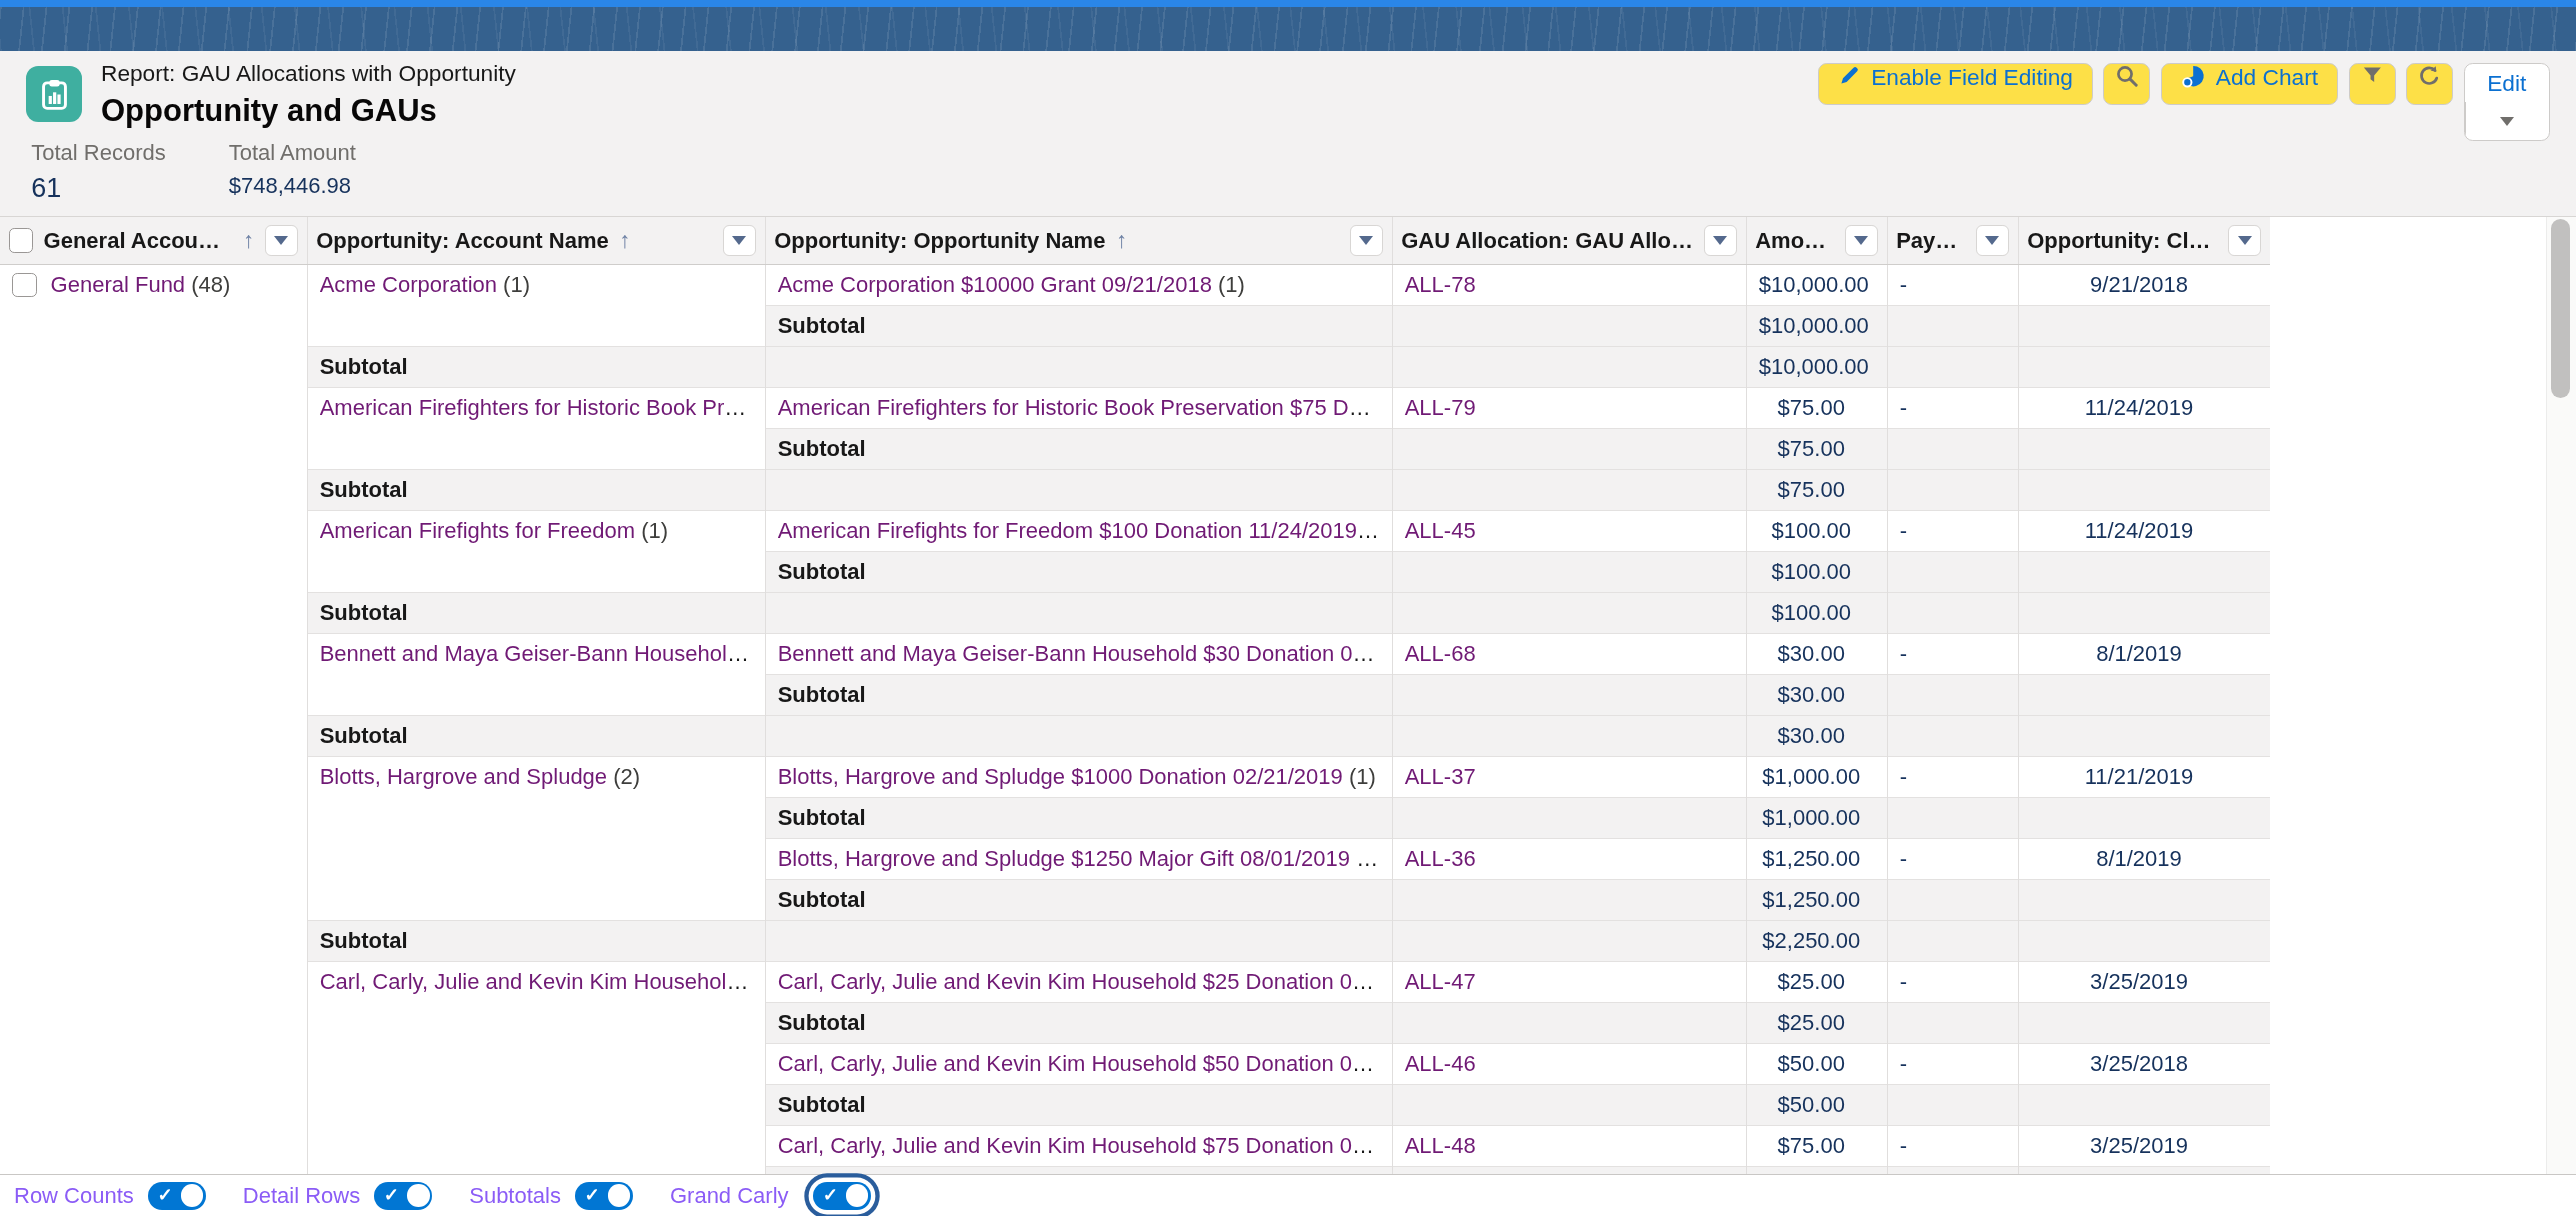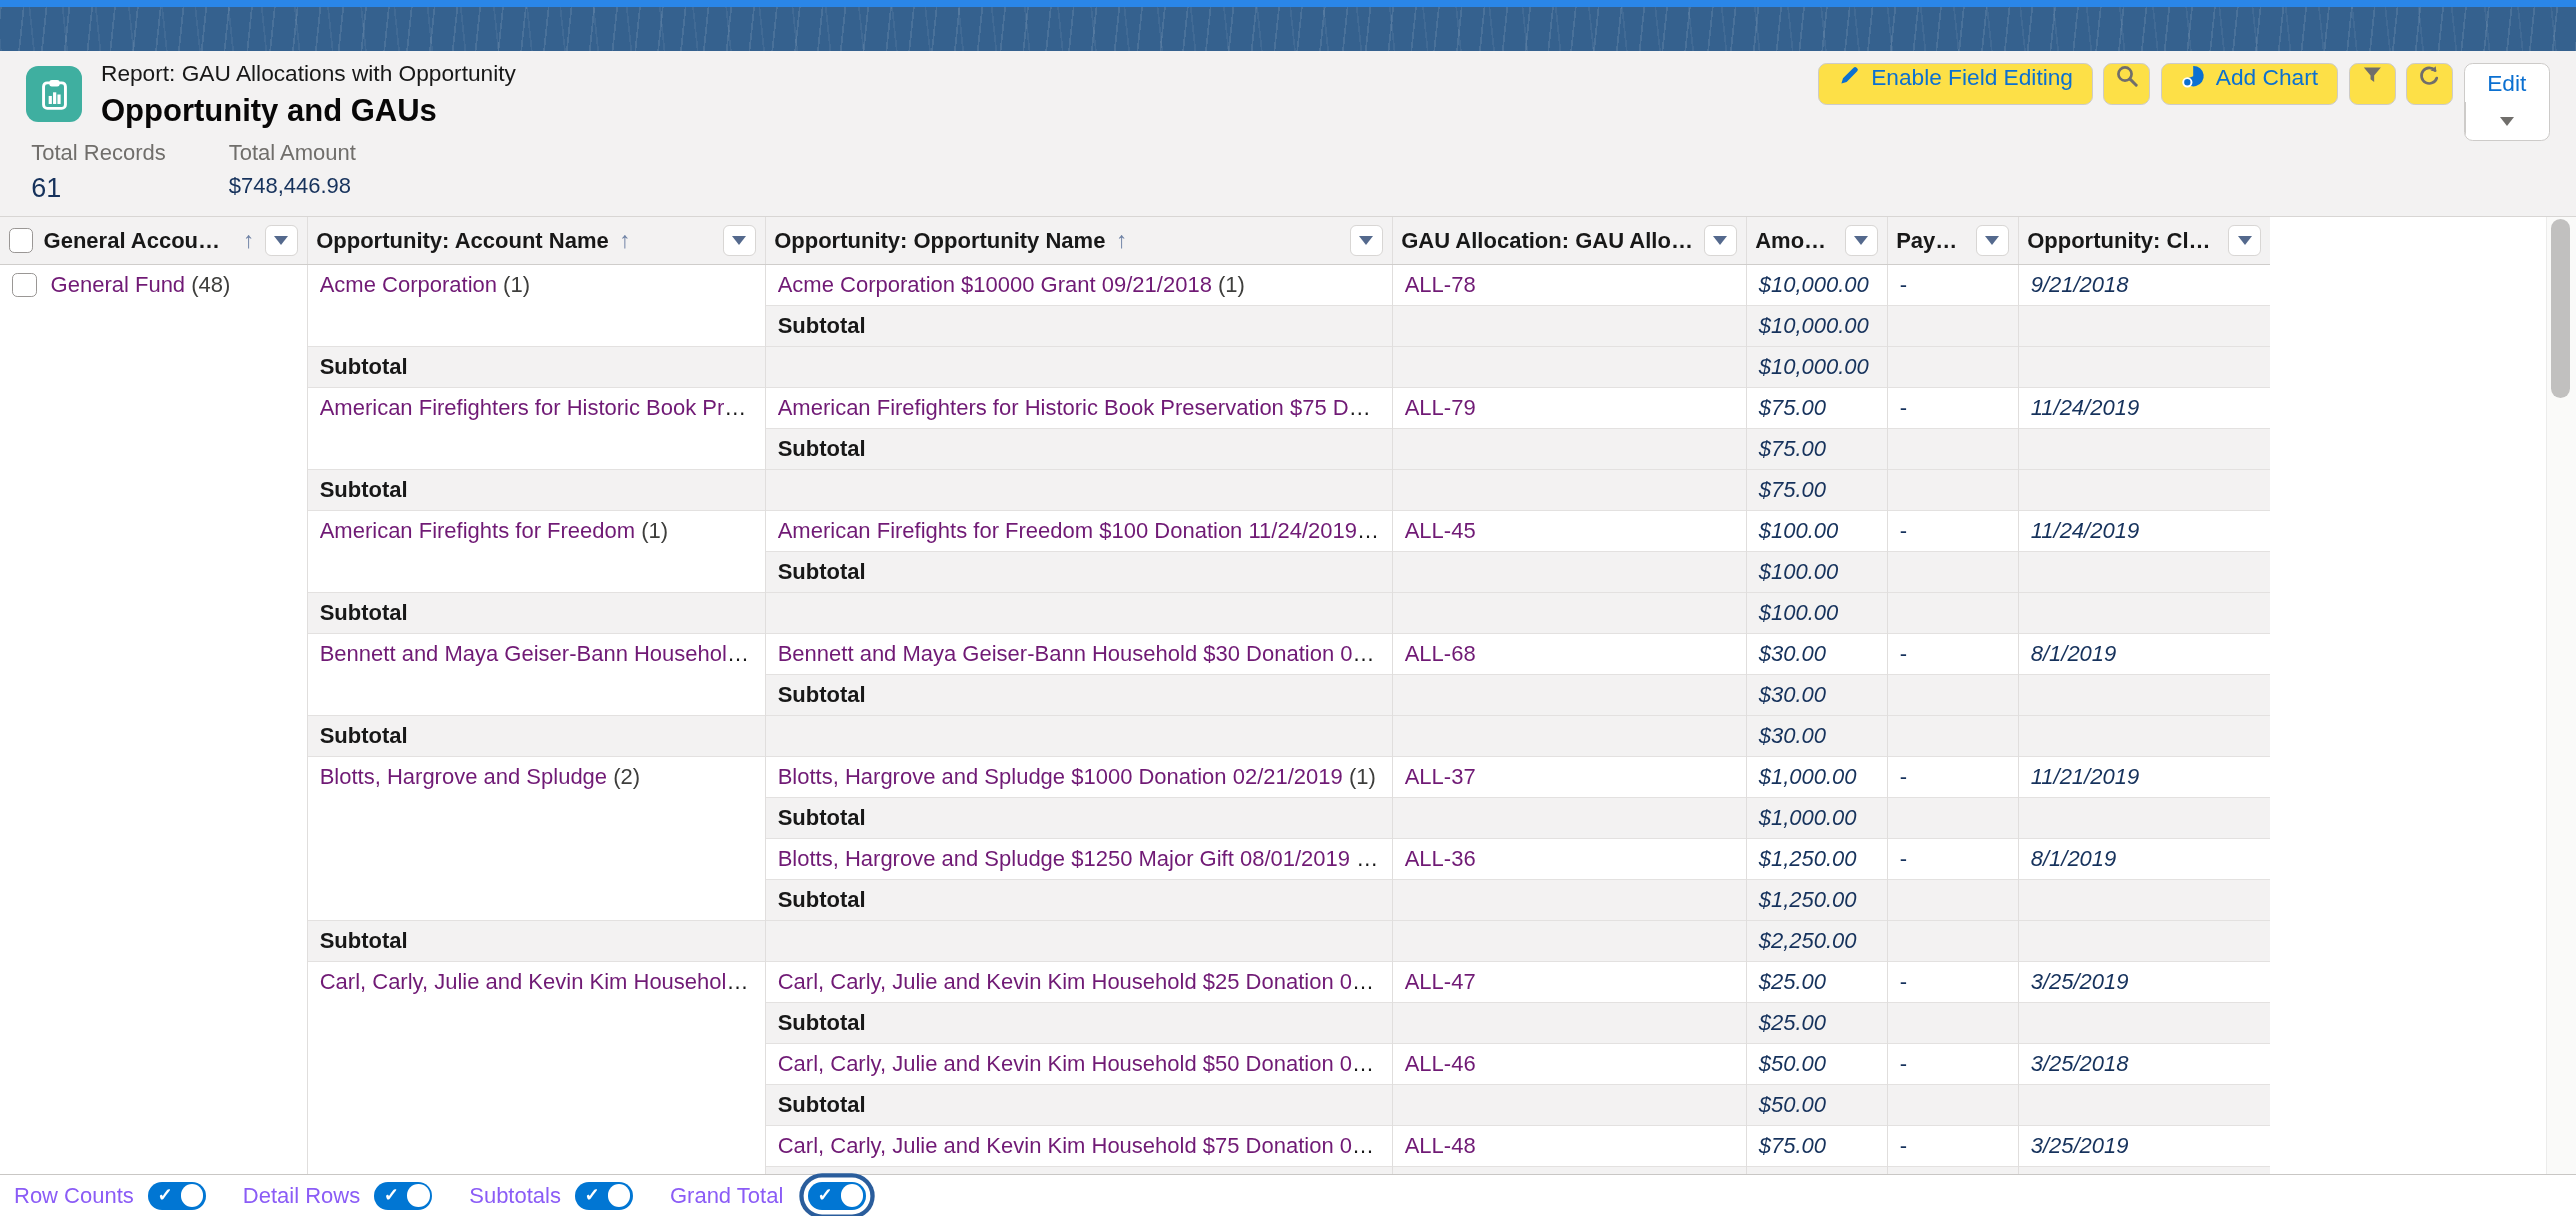--- a/index.html
+++ b/index.html
@@ -58,7 +58,7 @@
        border-top:1.7px solid #e3e1e0; line-height:24.4px; background:#fff; }
   tbody tr:first-child td { border-top:none; }
   tr.row-sub td { background:#f3f2f2; }
-  td.cell-amount, td.cell-date { text-align:left; color:#16325c; padding-right:22.7px;font-style:italic; }
+  td.cell-amount, td.cell-date { text-align:center; color:#16325c; padding-right:22.7px; }
   td.cell-payment { color:#16325c; }
   td.cell-subtotal-label { font-weight:bold; color:#181818; }
   a.rlink { color:#701a75; text-decoration:none; cursor:pointer;text-align:center; }

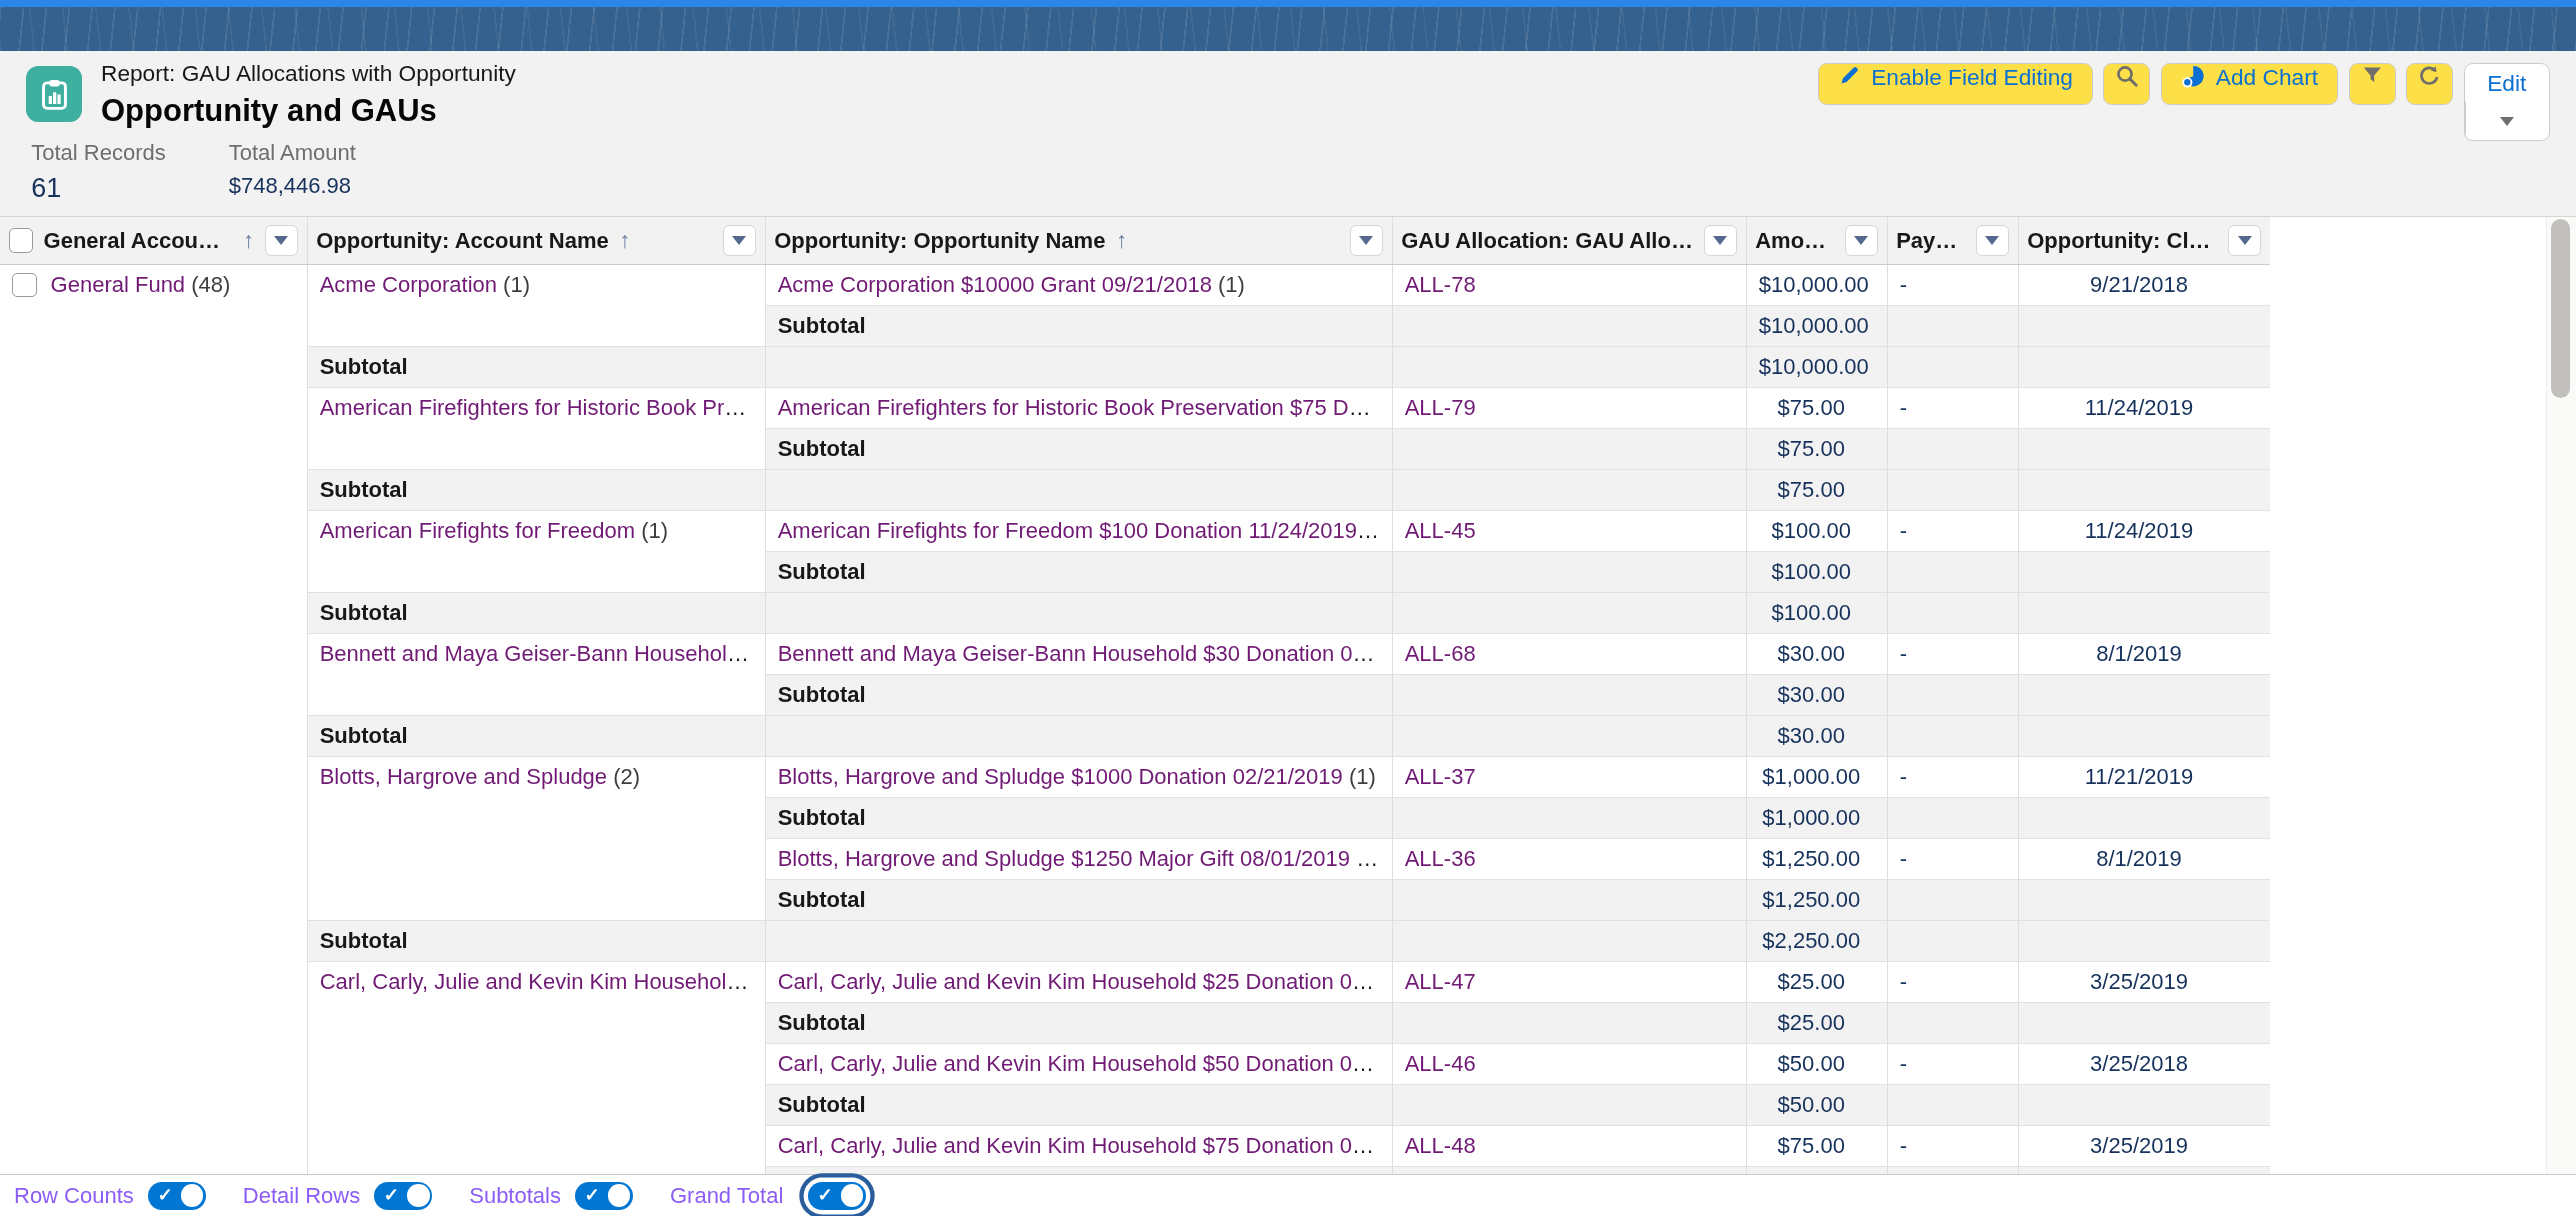--- a/index.html
+++ b/index.html
@@ -514,7 +514,7 @@
       </span>
     </div>
     <div class="toggle-group">
-      <span class="toggle-label">Grand Total</span>
+      <span class="toggle-label">Grand Carly</span>
       <span class="toggle focused">
         <span class="check">✓</span>
         <span class="knob"></span>

